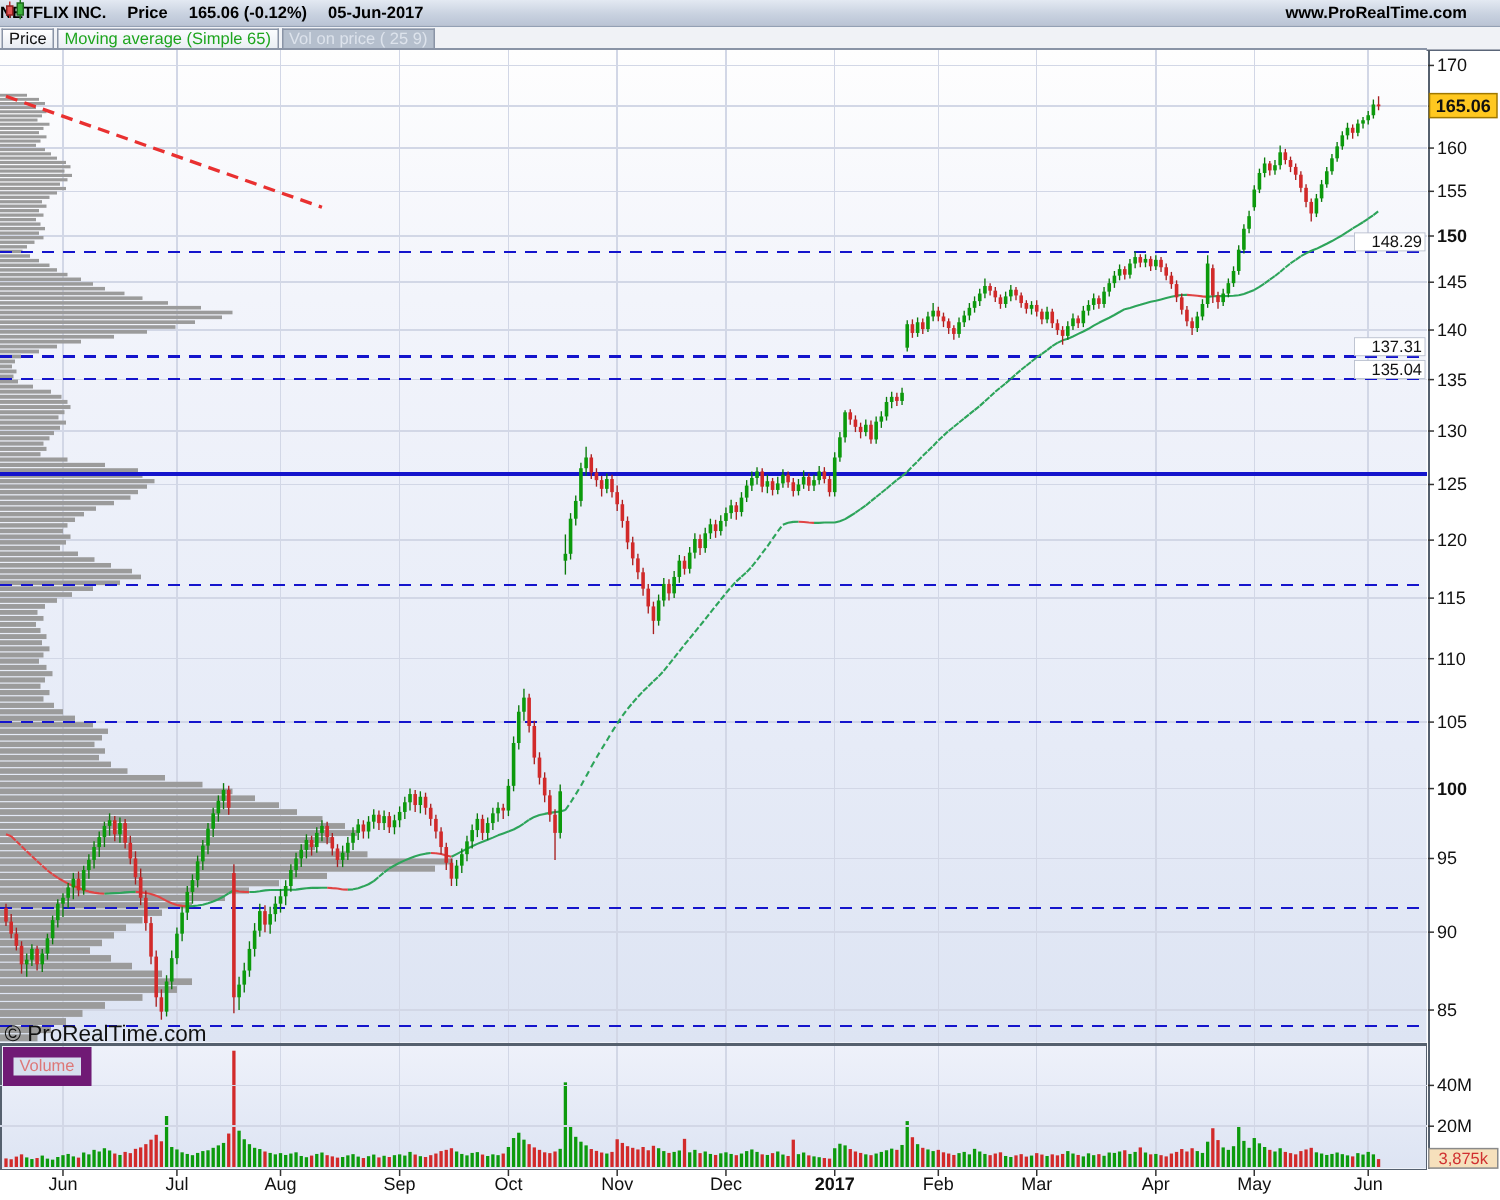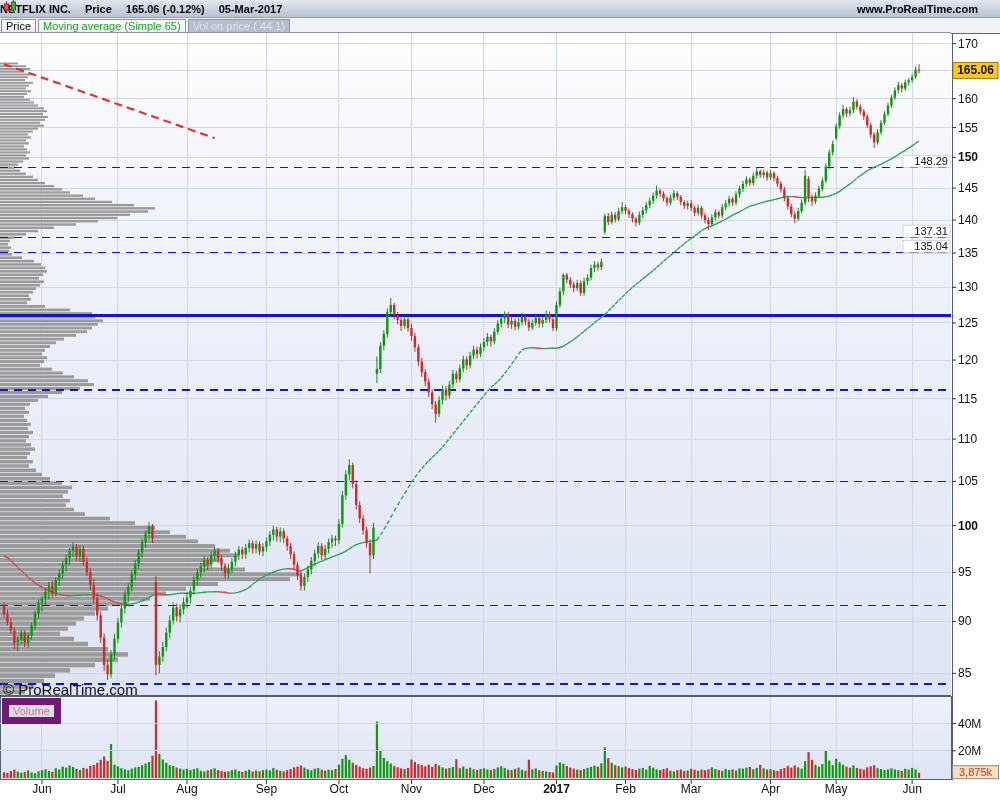--- a/index.html
+++ b/index.html
@@ -41,7 +41,7 @@
   <span class="ttl-part">NETFLIX INC.</span>
   <span class="ttl-part">Price</span>
   <span class="ttl-part"><span>165.06</span>&nbsp;<span>(-0.12%)</span></span>
-  <span class="ttl-part">05-Mar-2017</span>
+  <span class="ttl-part">05-Jun-2017</span>
   <span id="website">www.ProRealTime.com</span>
 </div>
 

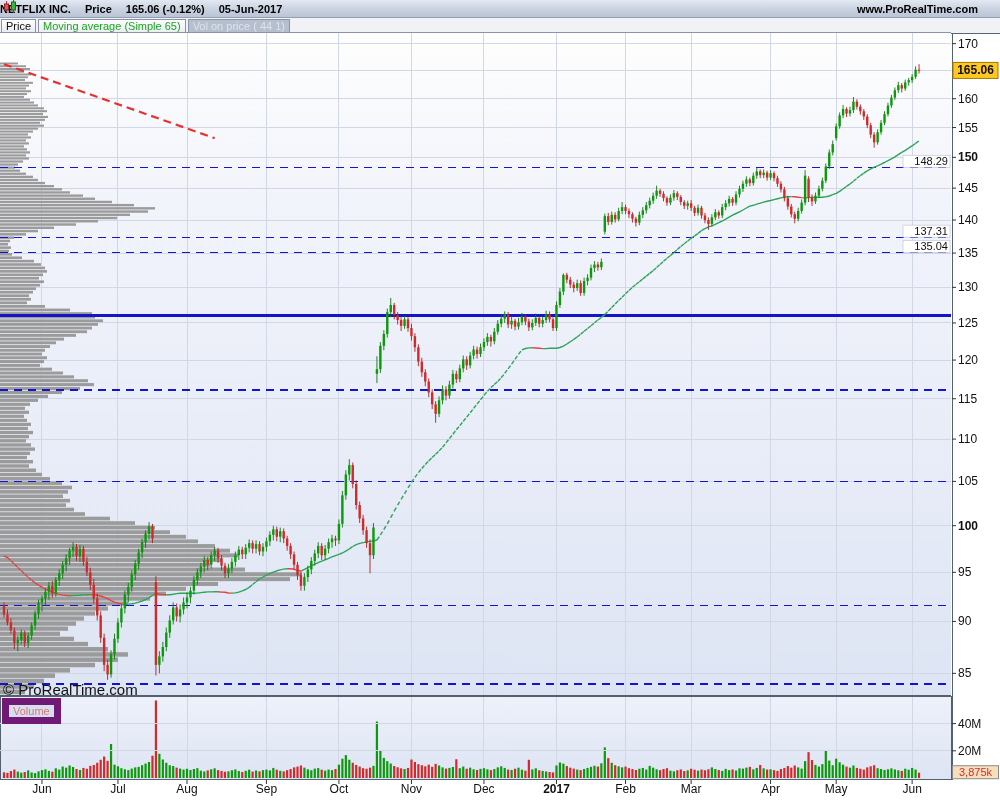--- a/index.html
+++ b/index.html
@@ -48,7 +48,7 @@
 <div id="tabbar">
   <div class="tab" id="tab-price">Price</div>
   <div class="tab" id="tab-ma">Moving average (Simple 65)</div>
-  <div class="tab" id="tab-vop">Vol on price ( 44 1)</div>
+  <div class="tab" id="tab-vop">Vol on price ( 25 9)</div>
 </div>
 
 <div id="price-bg"></div>

